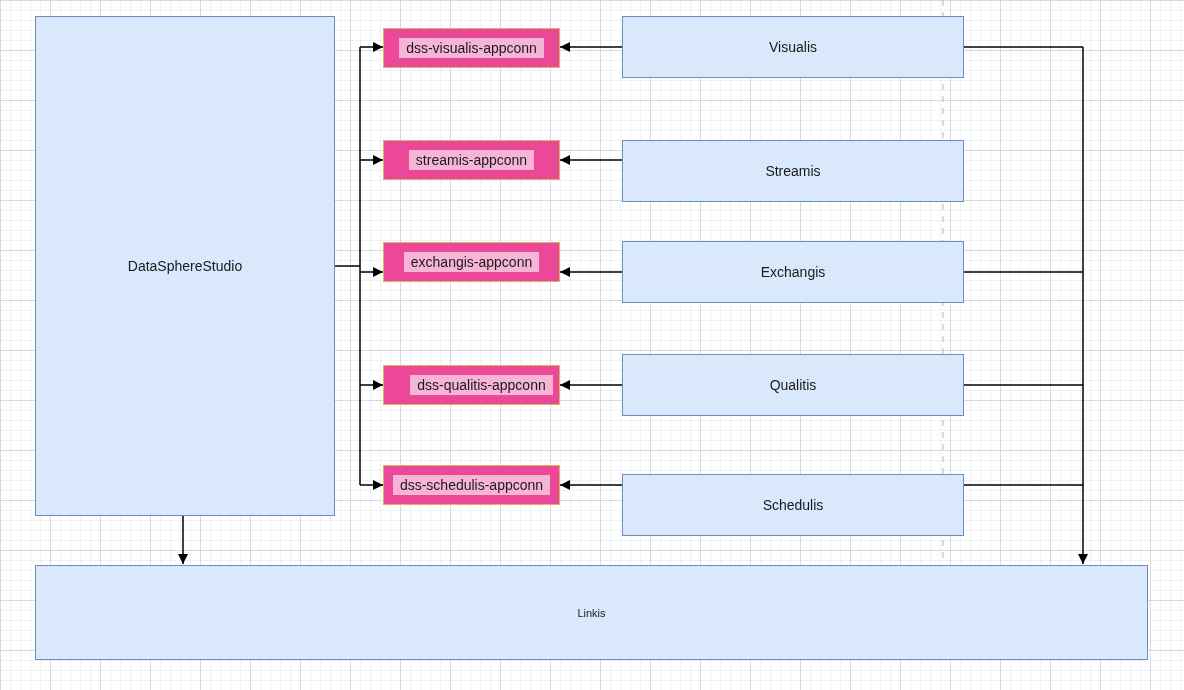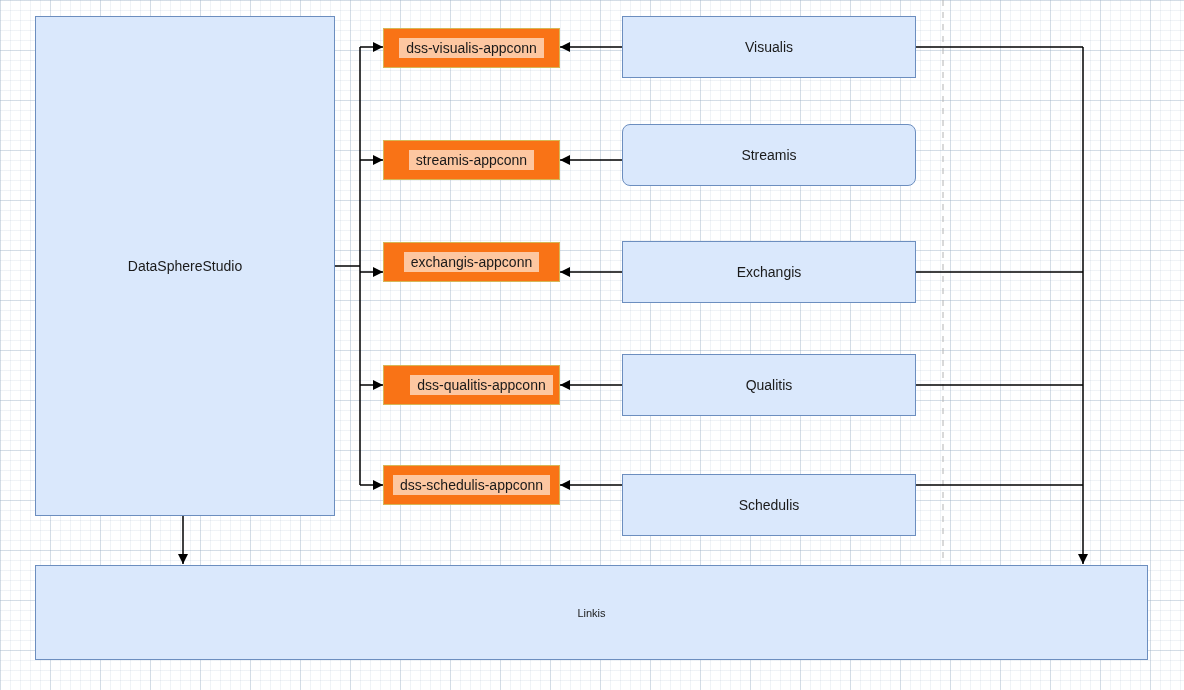--- a/index.html
+++ b/index.html
@@ -29,7 +29,7 @@
     white-space: nowrap;
   }
   .blue   { background: #dae8fc; border: 1px solid #6c8ebf; }
-  .yellow { background: #f97316; border: 1px solid #d6b656; align-items: center; }
+  .yellow { background: #ec4899; border: 1px solid #d6b656; align-items: center; }
   .yellow .lbl { background: rgba(255,255,255,0.6); padding: 2px 7px; }
 
   #node-dss { left: 35px; top: 16px; width: 300px; height: 500px; }

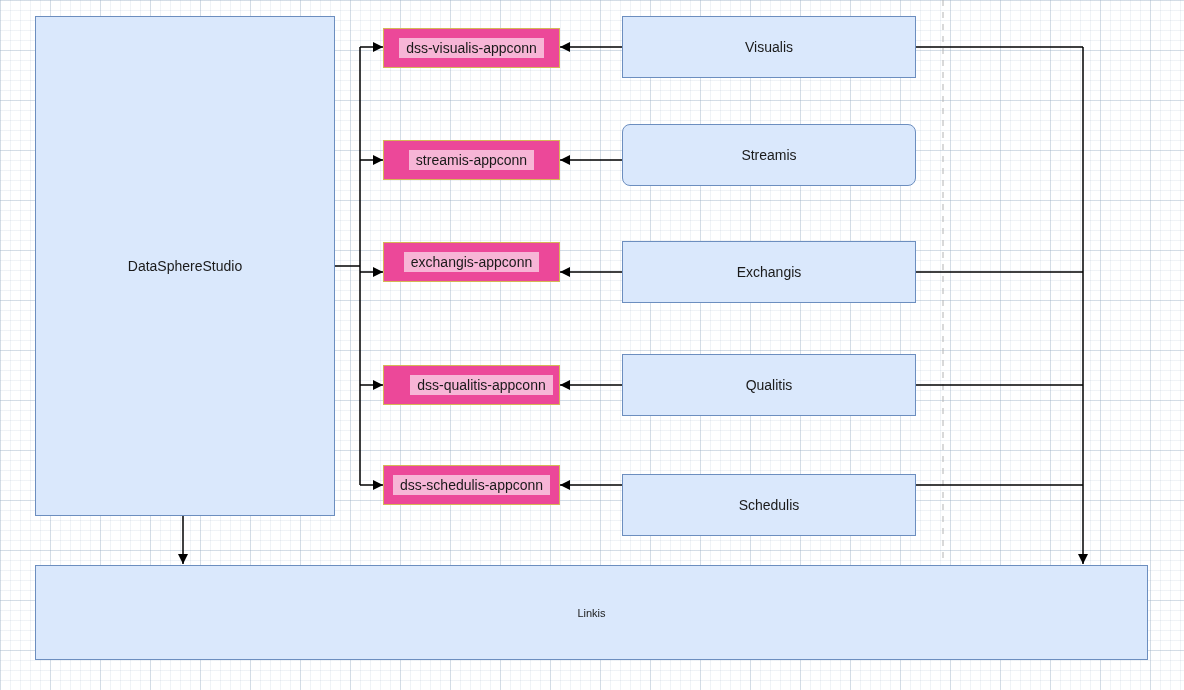--- a/index.html
+++ b/index.html
@@ -41,7 +41,7 @@
   #appconn-3 { top: 365px; padding-left: 20px; }
   #appconn-4 { top: 465px; }
 
-  .app { left: 622px; width: 294px; height: 62px; }
+  .app { left: 622px; width: 342px; height: 62px; }
   #app-0 { top: 16px; }
   #app-1 { top: 124px; border-radius: 8px; }
   #app-2 { top: 241px; }

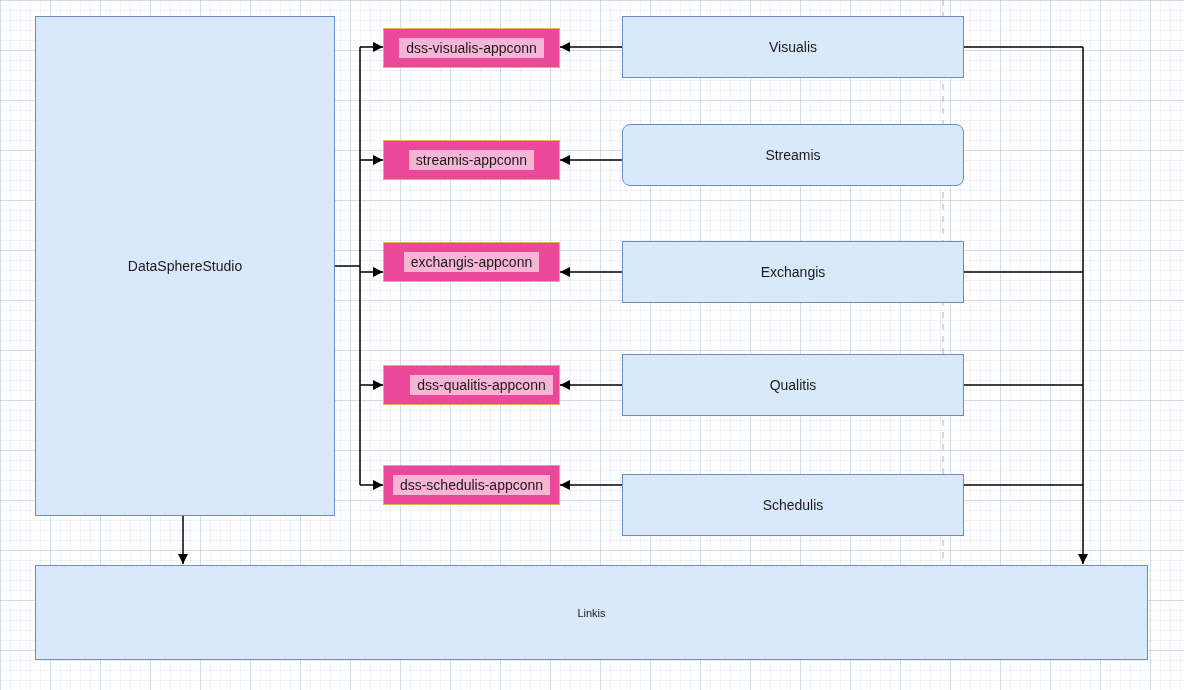--- a/index.html
+++ b/index.html
@@ -43,7 +43,7 @@
 
   .app { left: 622px; width: 342px; height: 62px; }
   #app-0 { top: 16px; }
-  #app-1 { top: 124px; border-radius: 8px; }
+  #app-1 { top: 140px; }
   #app-2 { top: 241px; }
   #app-3 { top: 354px; }
   #app-4 { top: 474px; }

